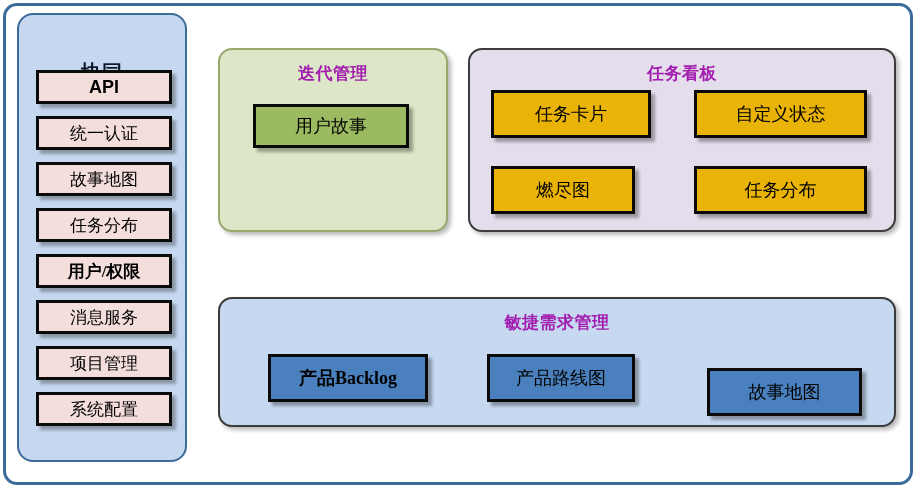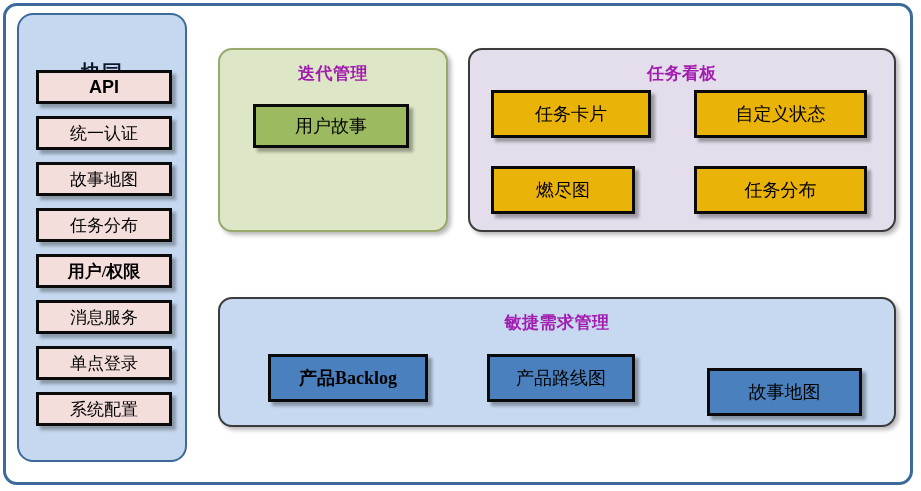--- a/index.html
+++ b/index.html
@@ -111,7 +111,7 @@
       <div class="side-item">任务分布</div>
       <div class="side-item mixed">用户/权限</div>
       <div class="side-item">消息服务</div>
-      <div class="side-item">单点登录</div>
+      <div class="side-item">项目管理</div>
       <div class="side-item">系统配置</div>
     </div>
   </div>

